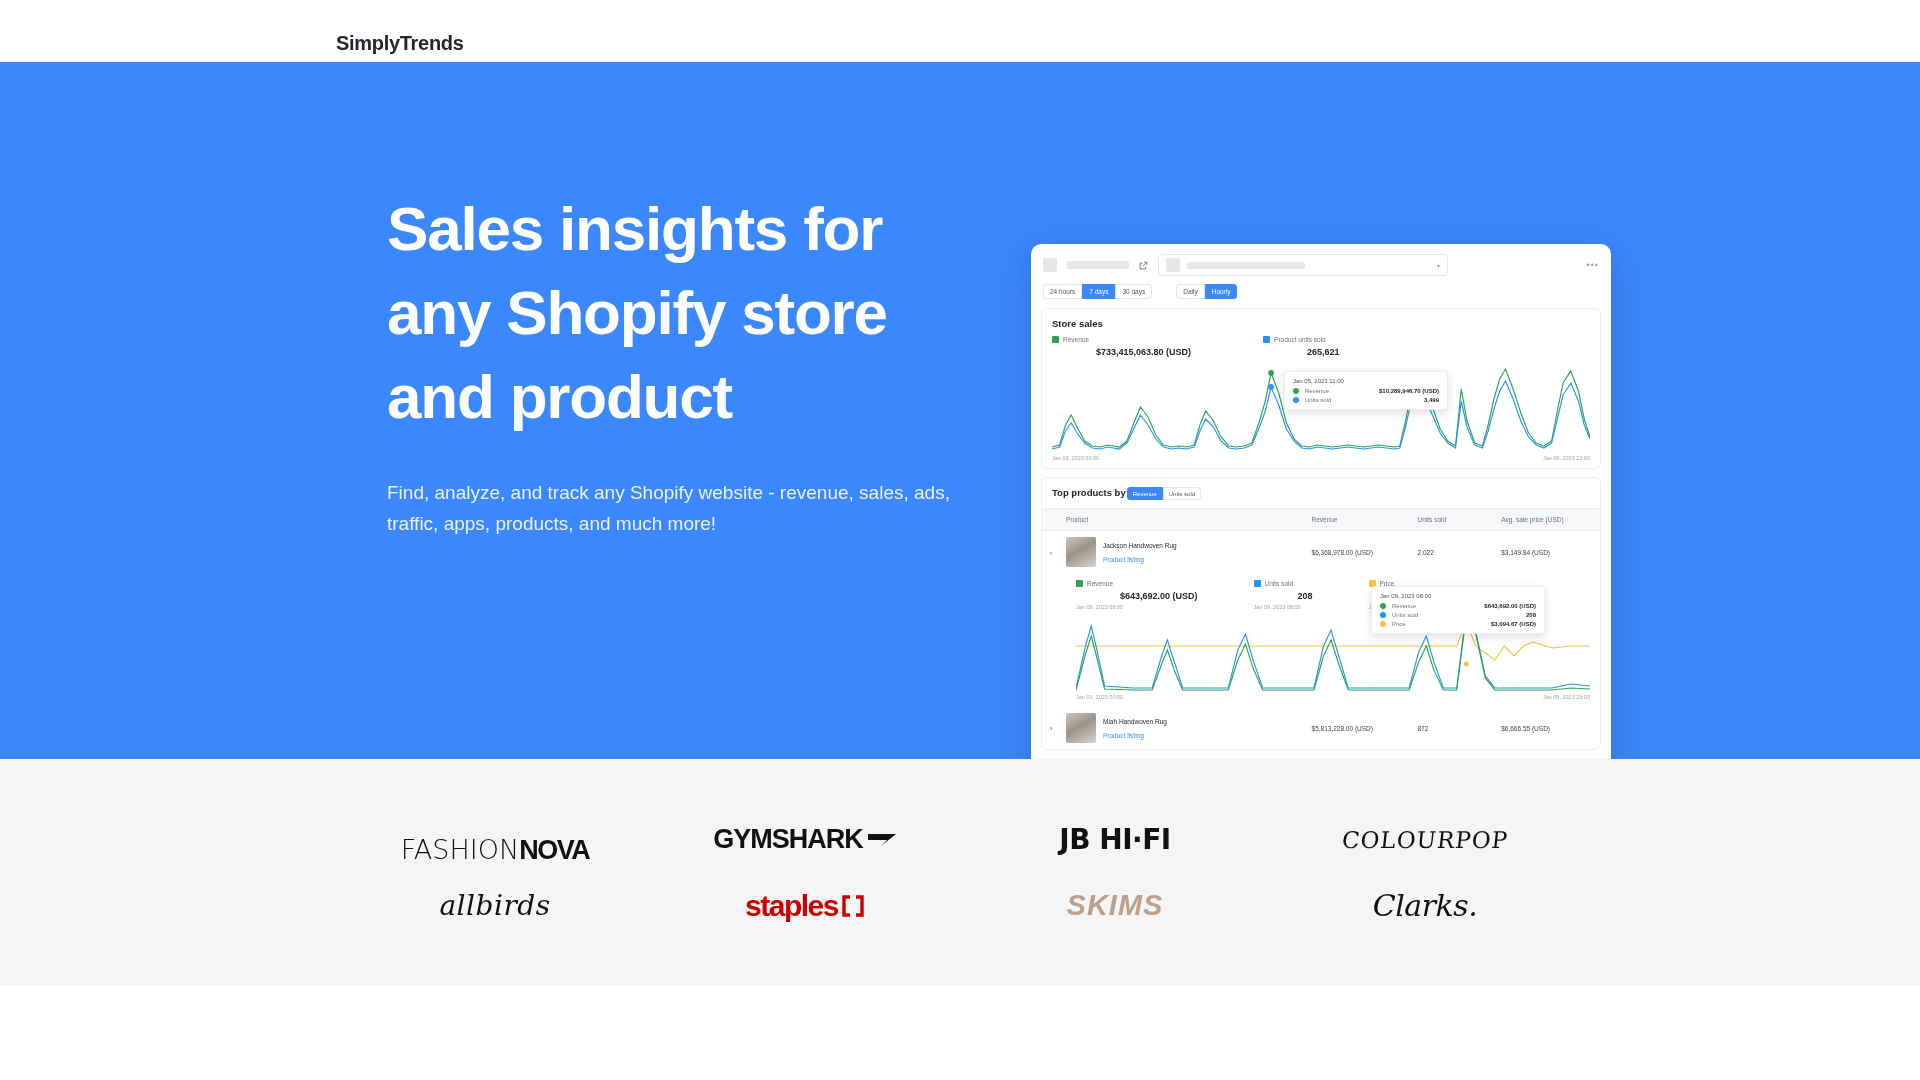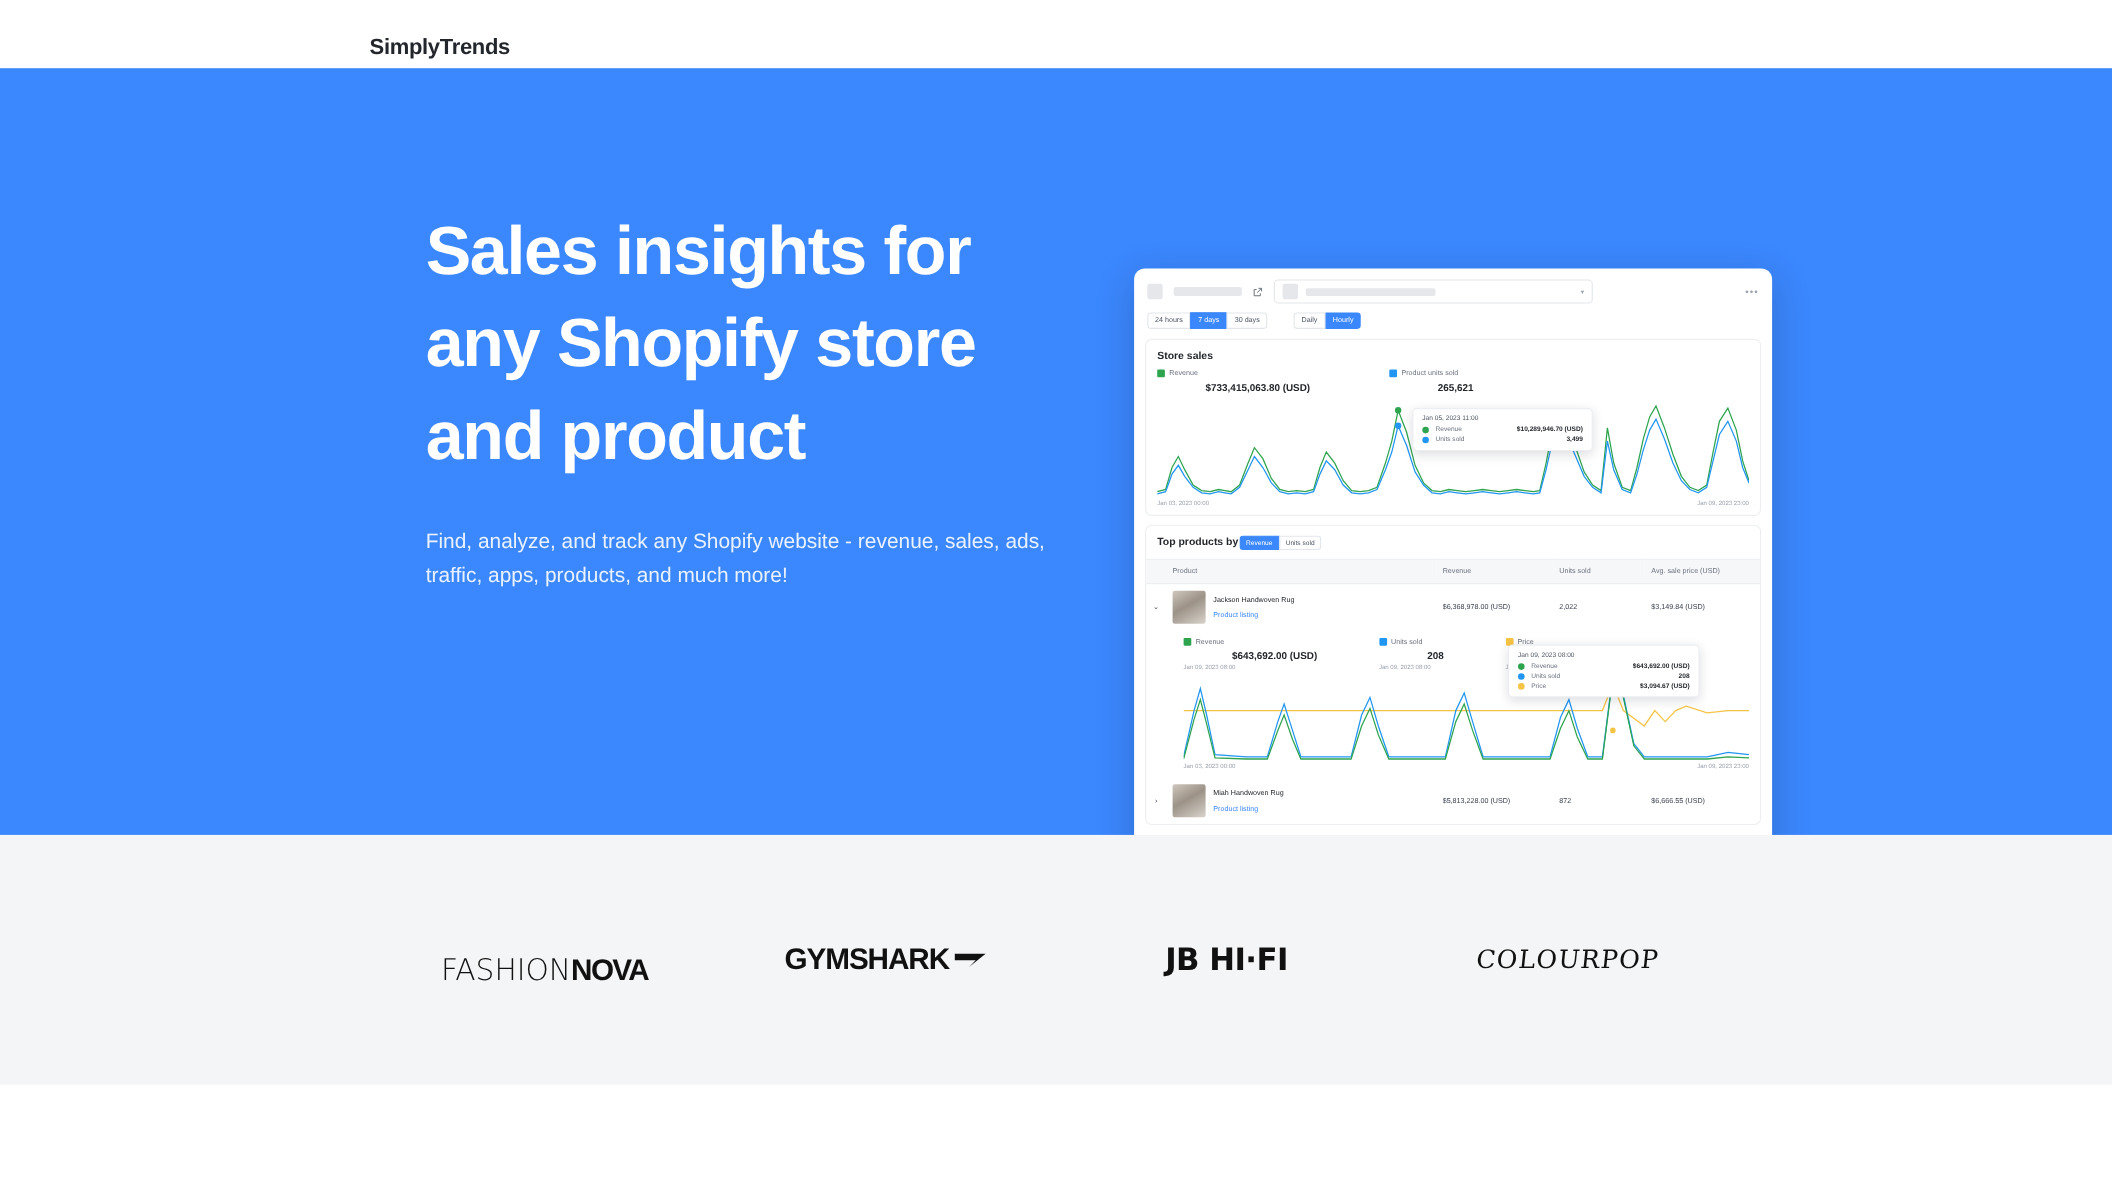--- a/index.html
+++ b/index.html
@@ -455,6 +455,26 @@
     </div>
   </div>
 
+  <div class="logo-row">
+    <div class="logo">
+      <span class="l-allbirds">allbirds</span>
+    </div>
+    <div class="logo">
+      <span class="l-staples">
+        <span>staples</span>
+        <svg width="24" height="22" viewBox="0 0 24 22">
+          <path d="M9 2 H3 V20 H9" stroke="#cc0000" stroke-width="3.4" fill="none"></path>
+          <path d="M15 2 H21 V20 H15" stroke="#cc0000" stroke-width="3.4" fill="none"></path>
+        </svg>
+      </span>
+    </div>
+    <div class="logo">
+      <span class="l-skims">SKIMS</span>
+    </div>
+    <div class="logo">
+      <span class="l-clarks">Clarks.</span>
+    </div>
+  </div>
 </section>
 
 </body></html>

